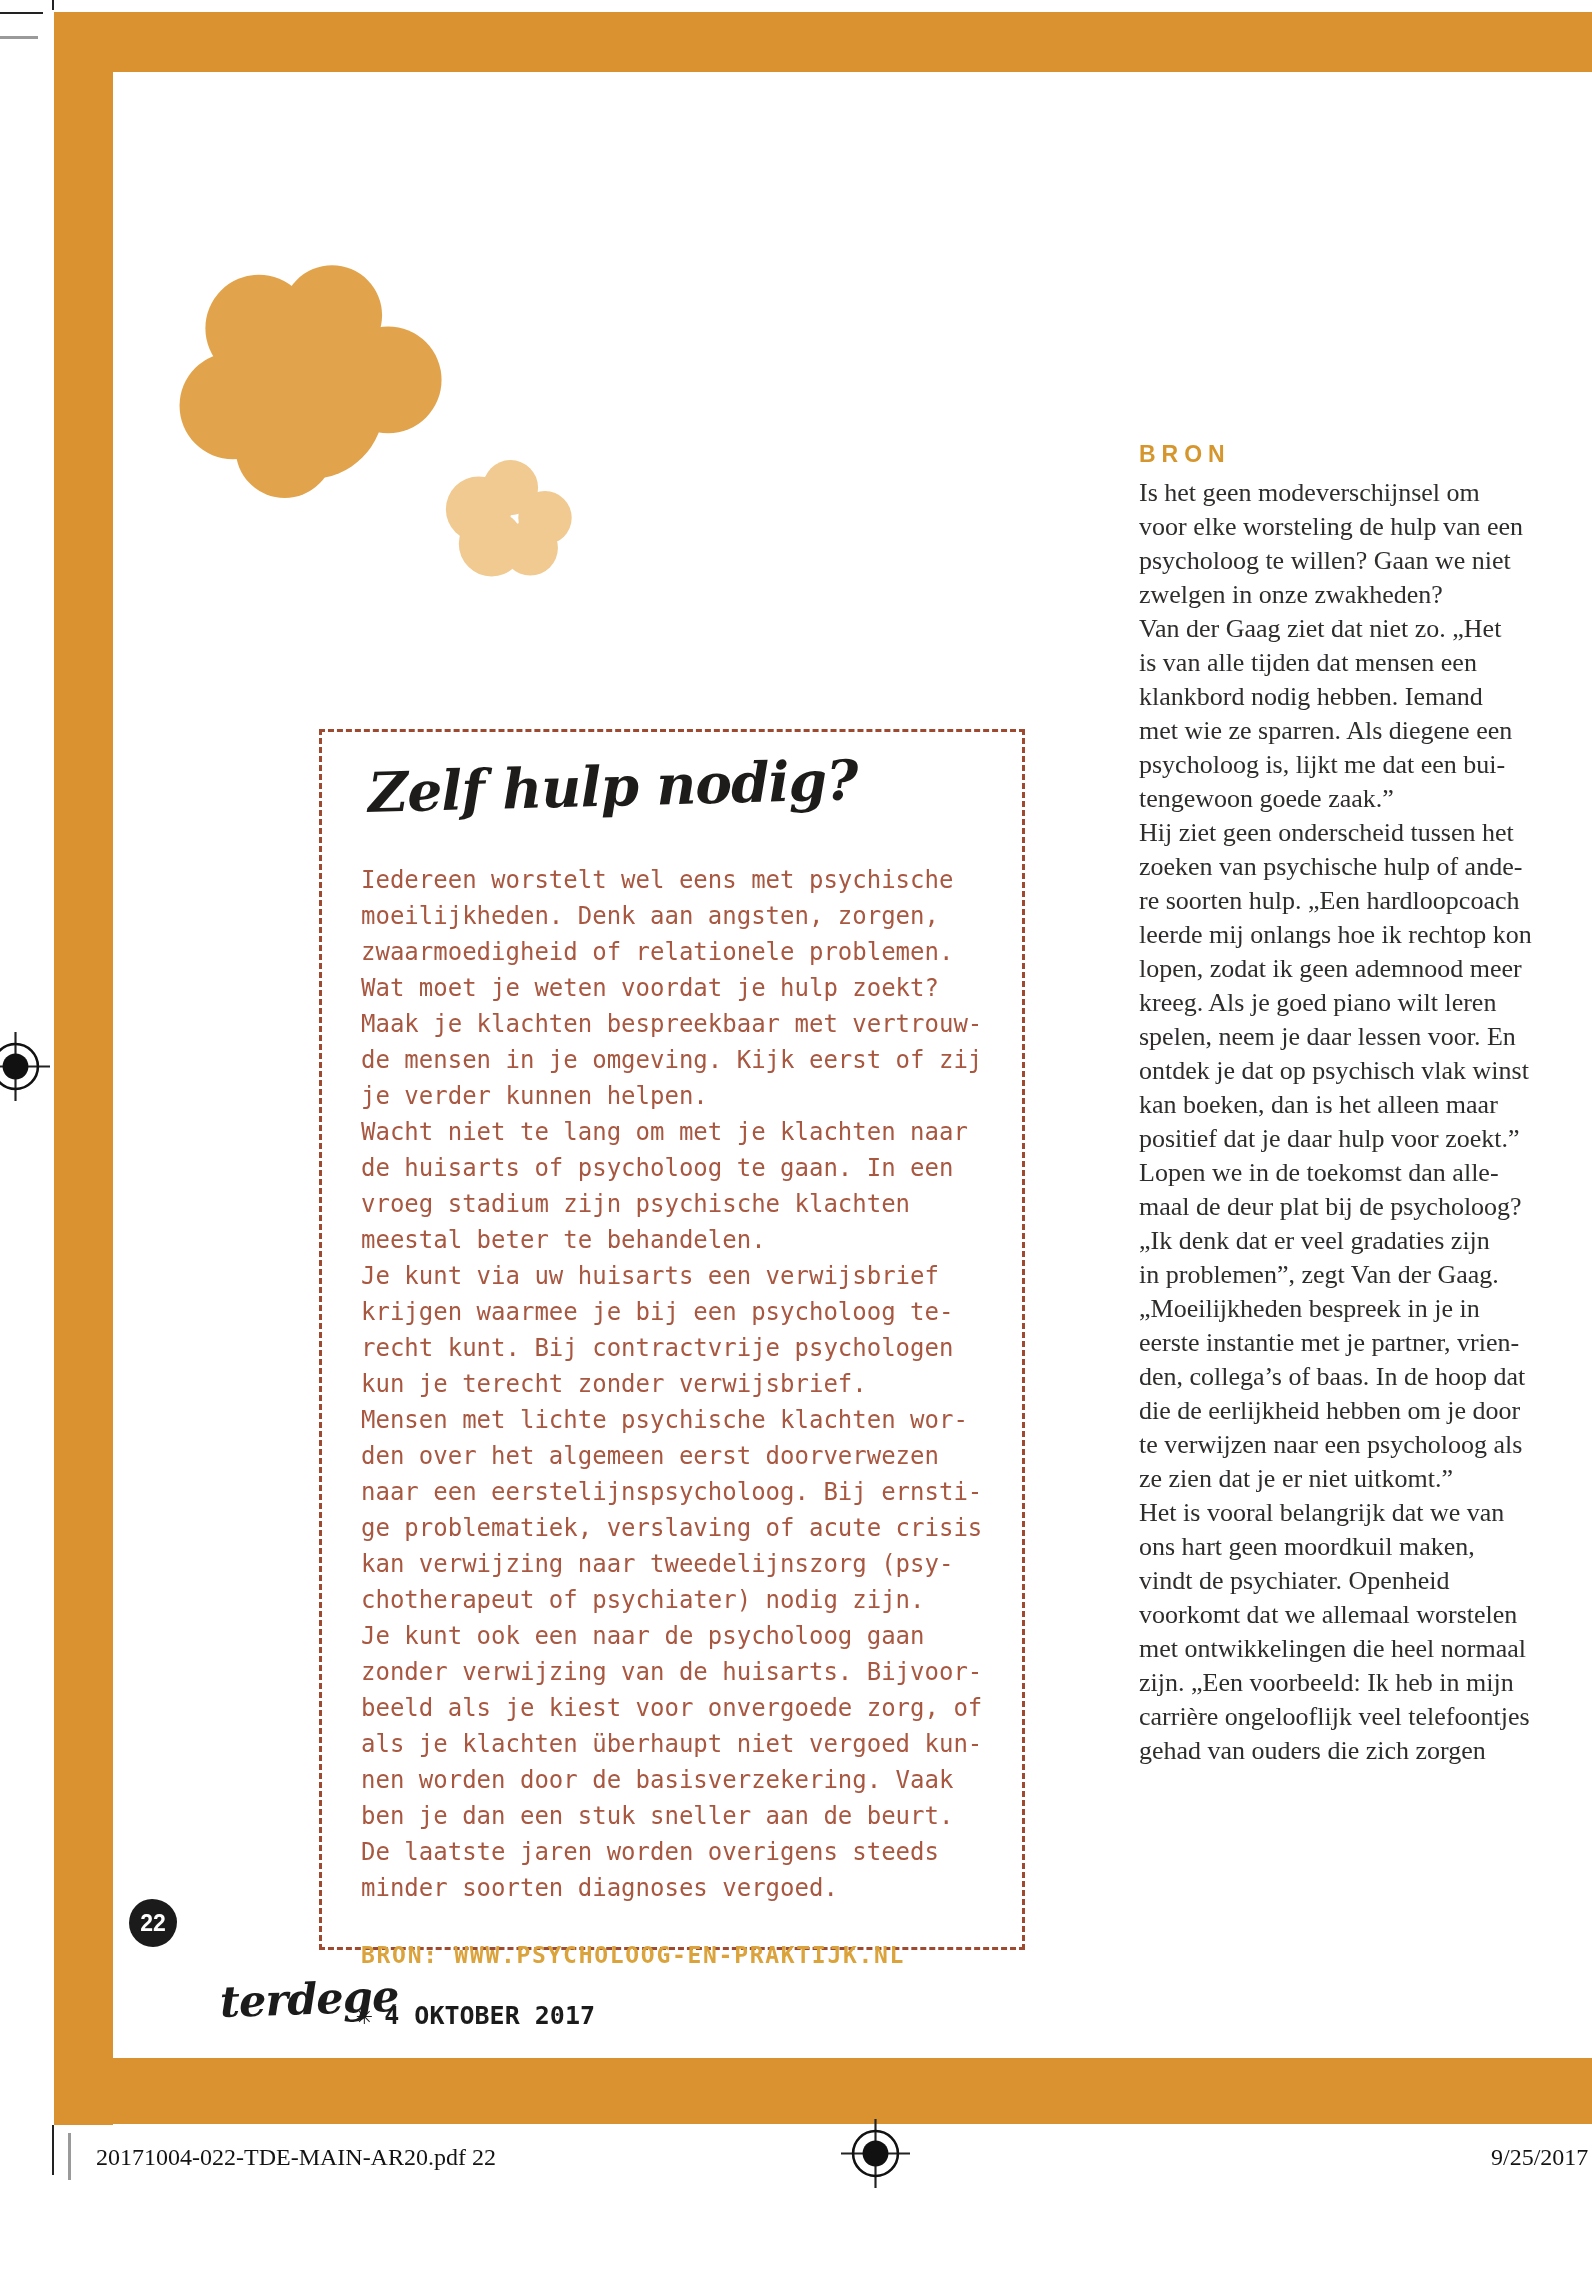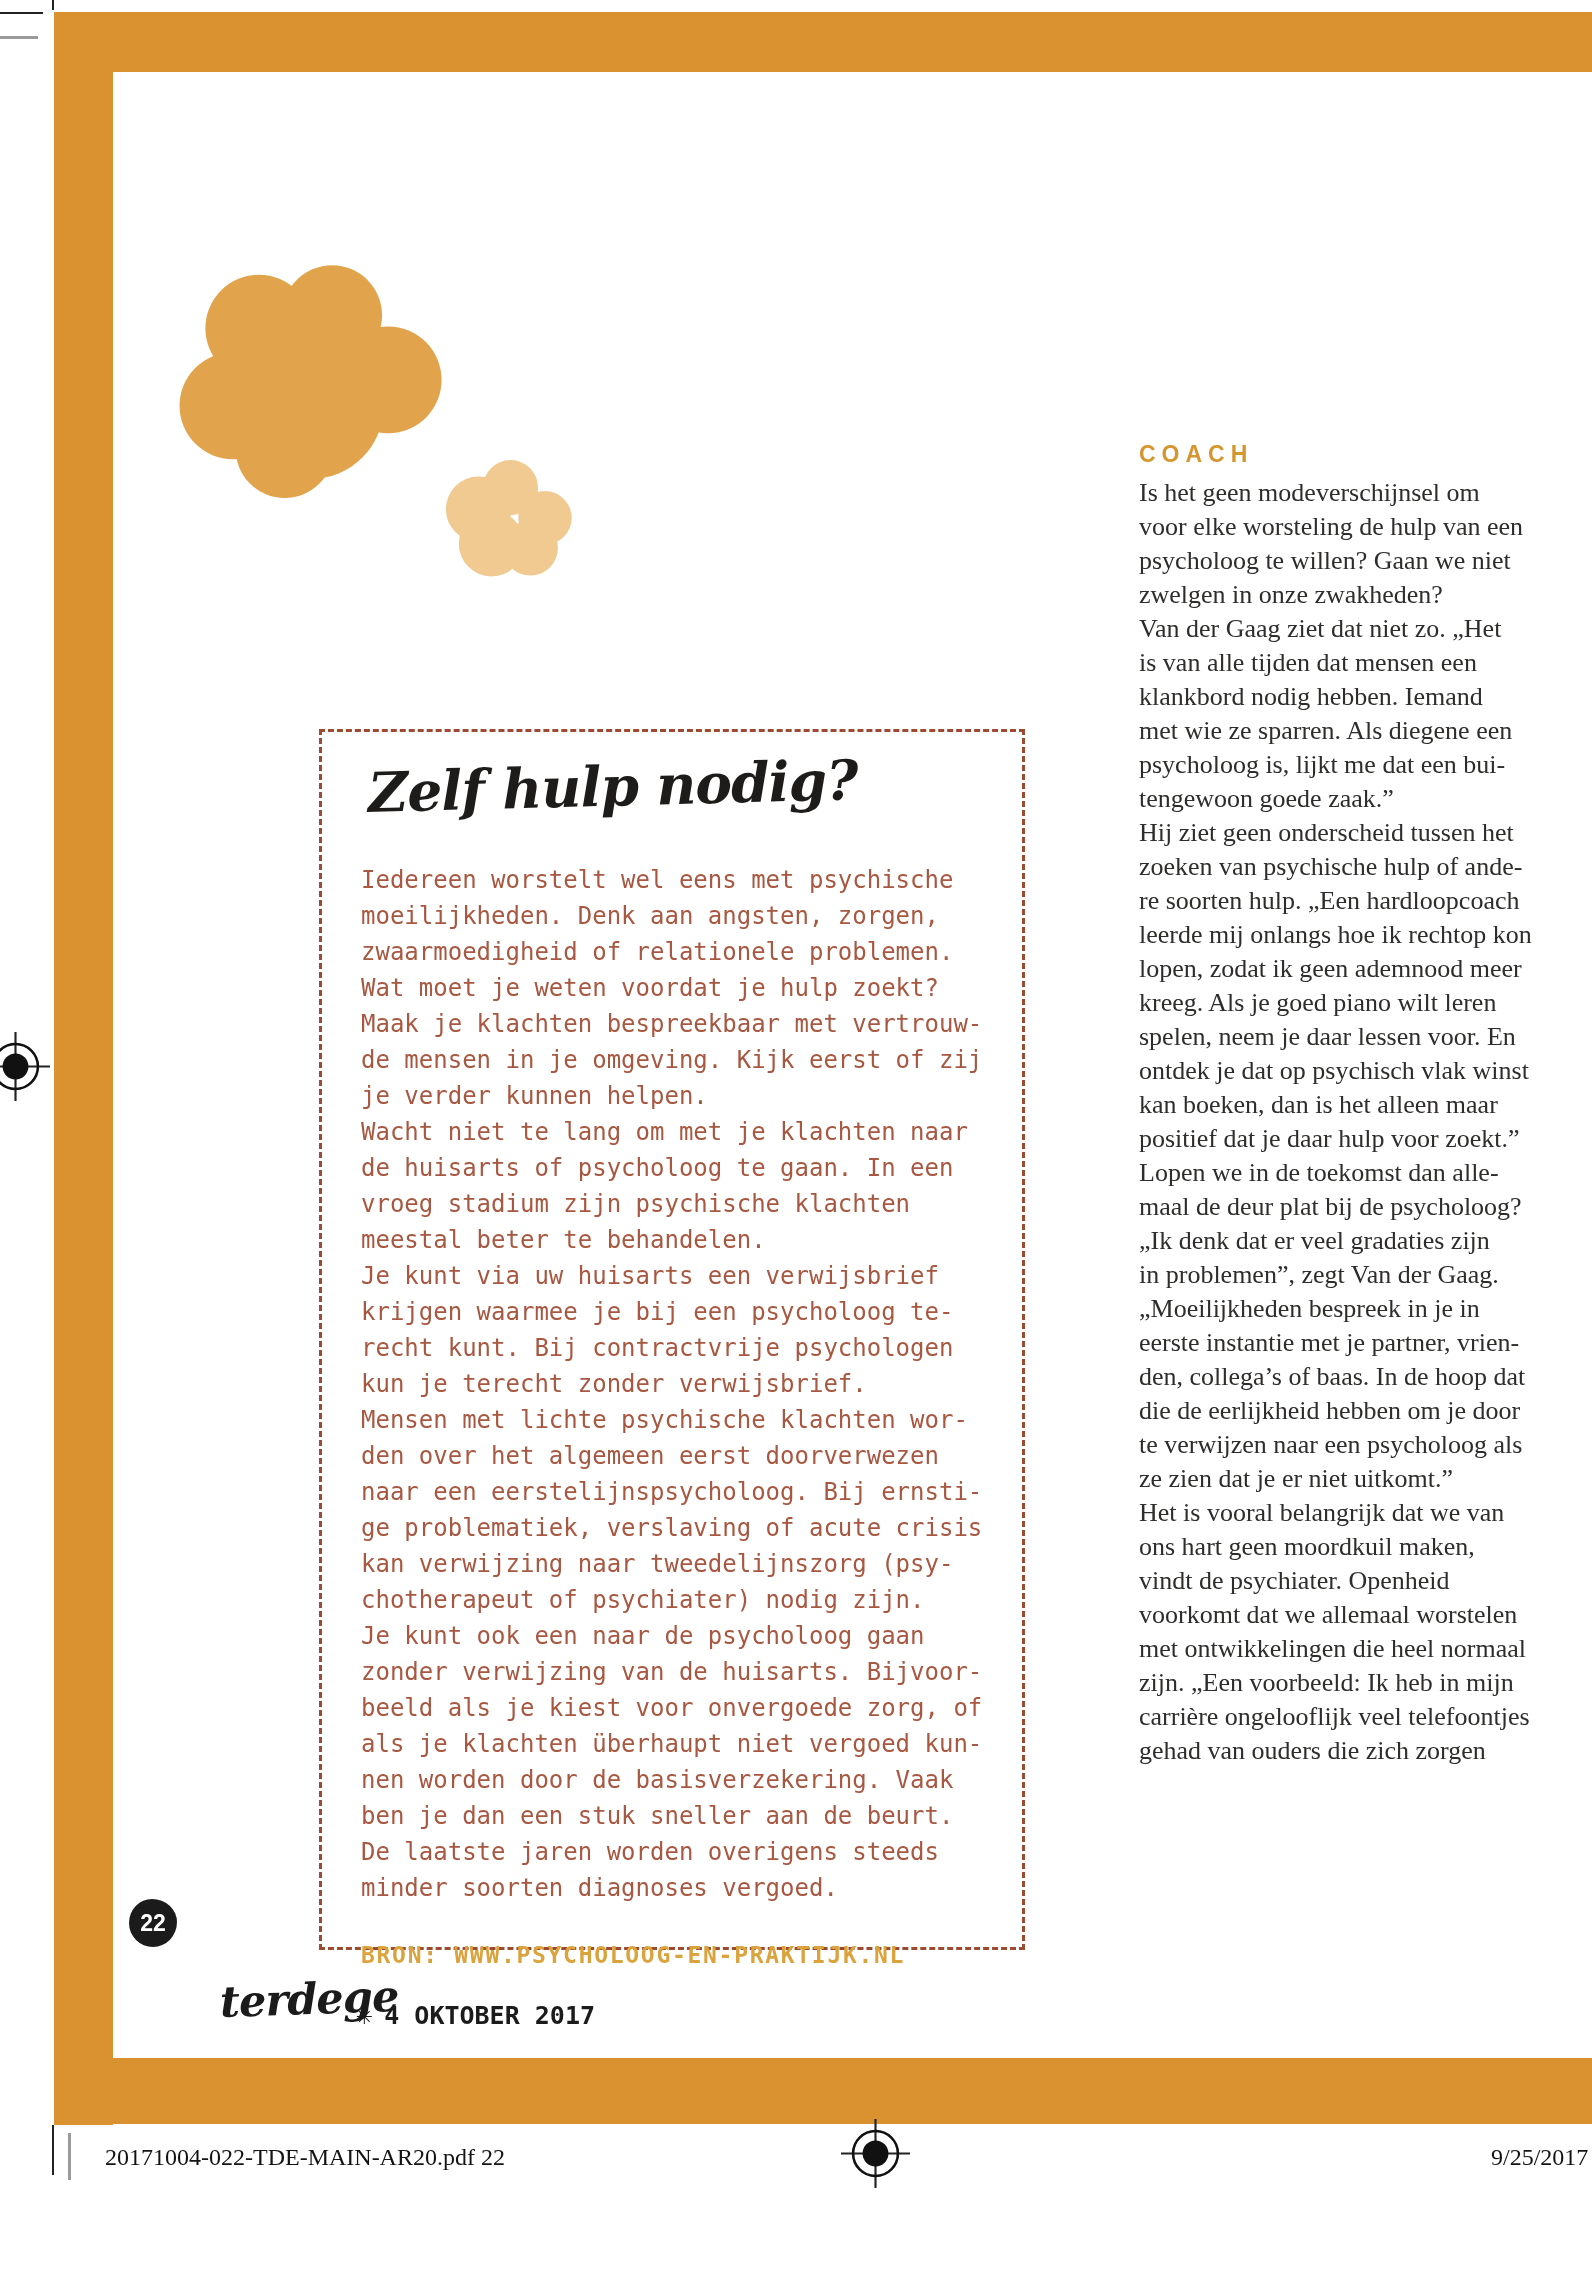--- a/index.html
+++ b/index.html
@@ -154,7 +154,7 @@
   </div>
 
   <div class="rightcol">
-    <div class="rc-heading">COACH</div>
+    <div class="rc-heading">BRON</div>
     <div class="rc-text">Is het geen modeverschijnsel om
 voor elke worsteling de hulp van een
 psycholoog te willen? Gaan we niet

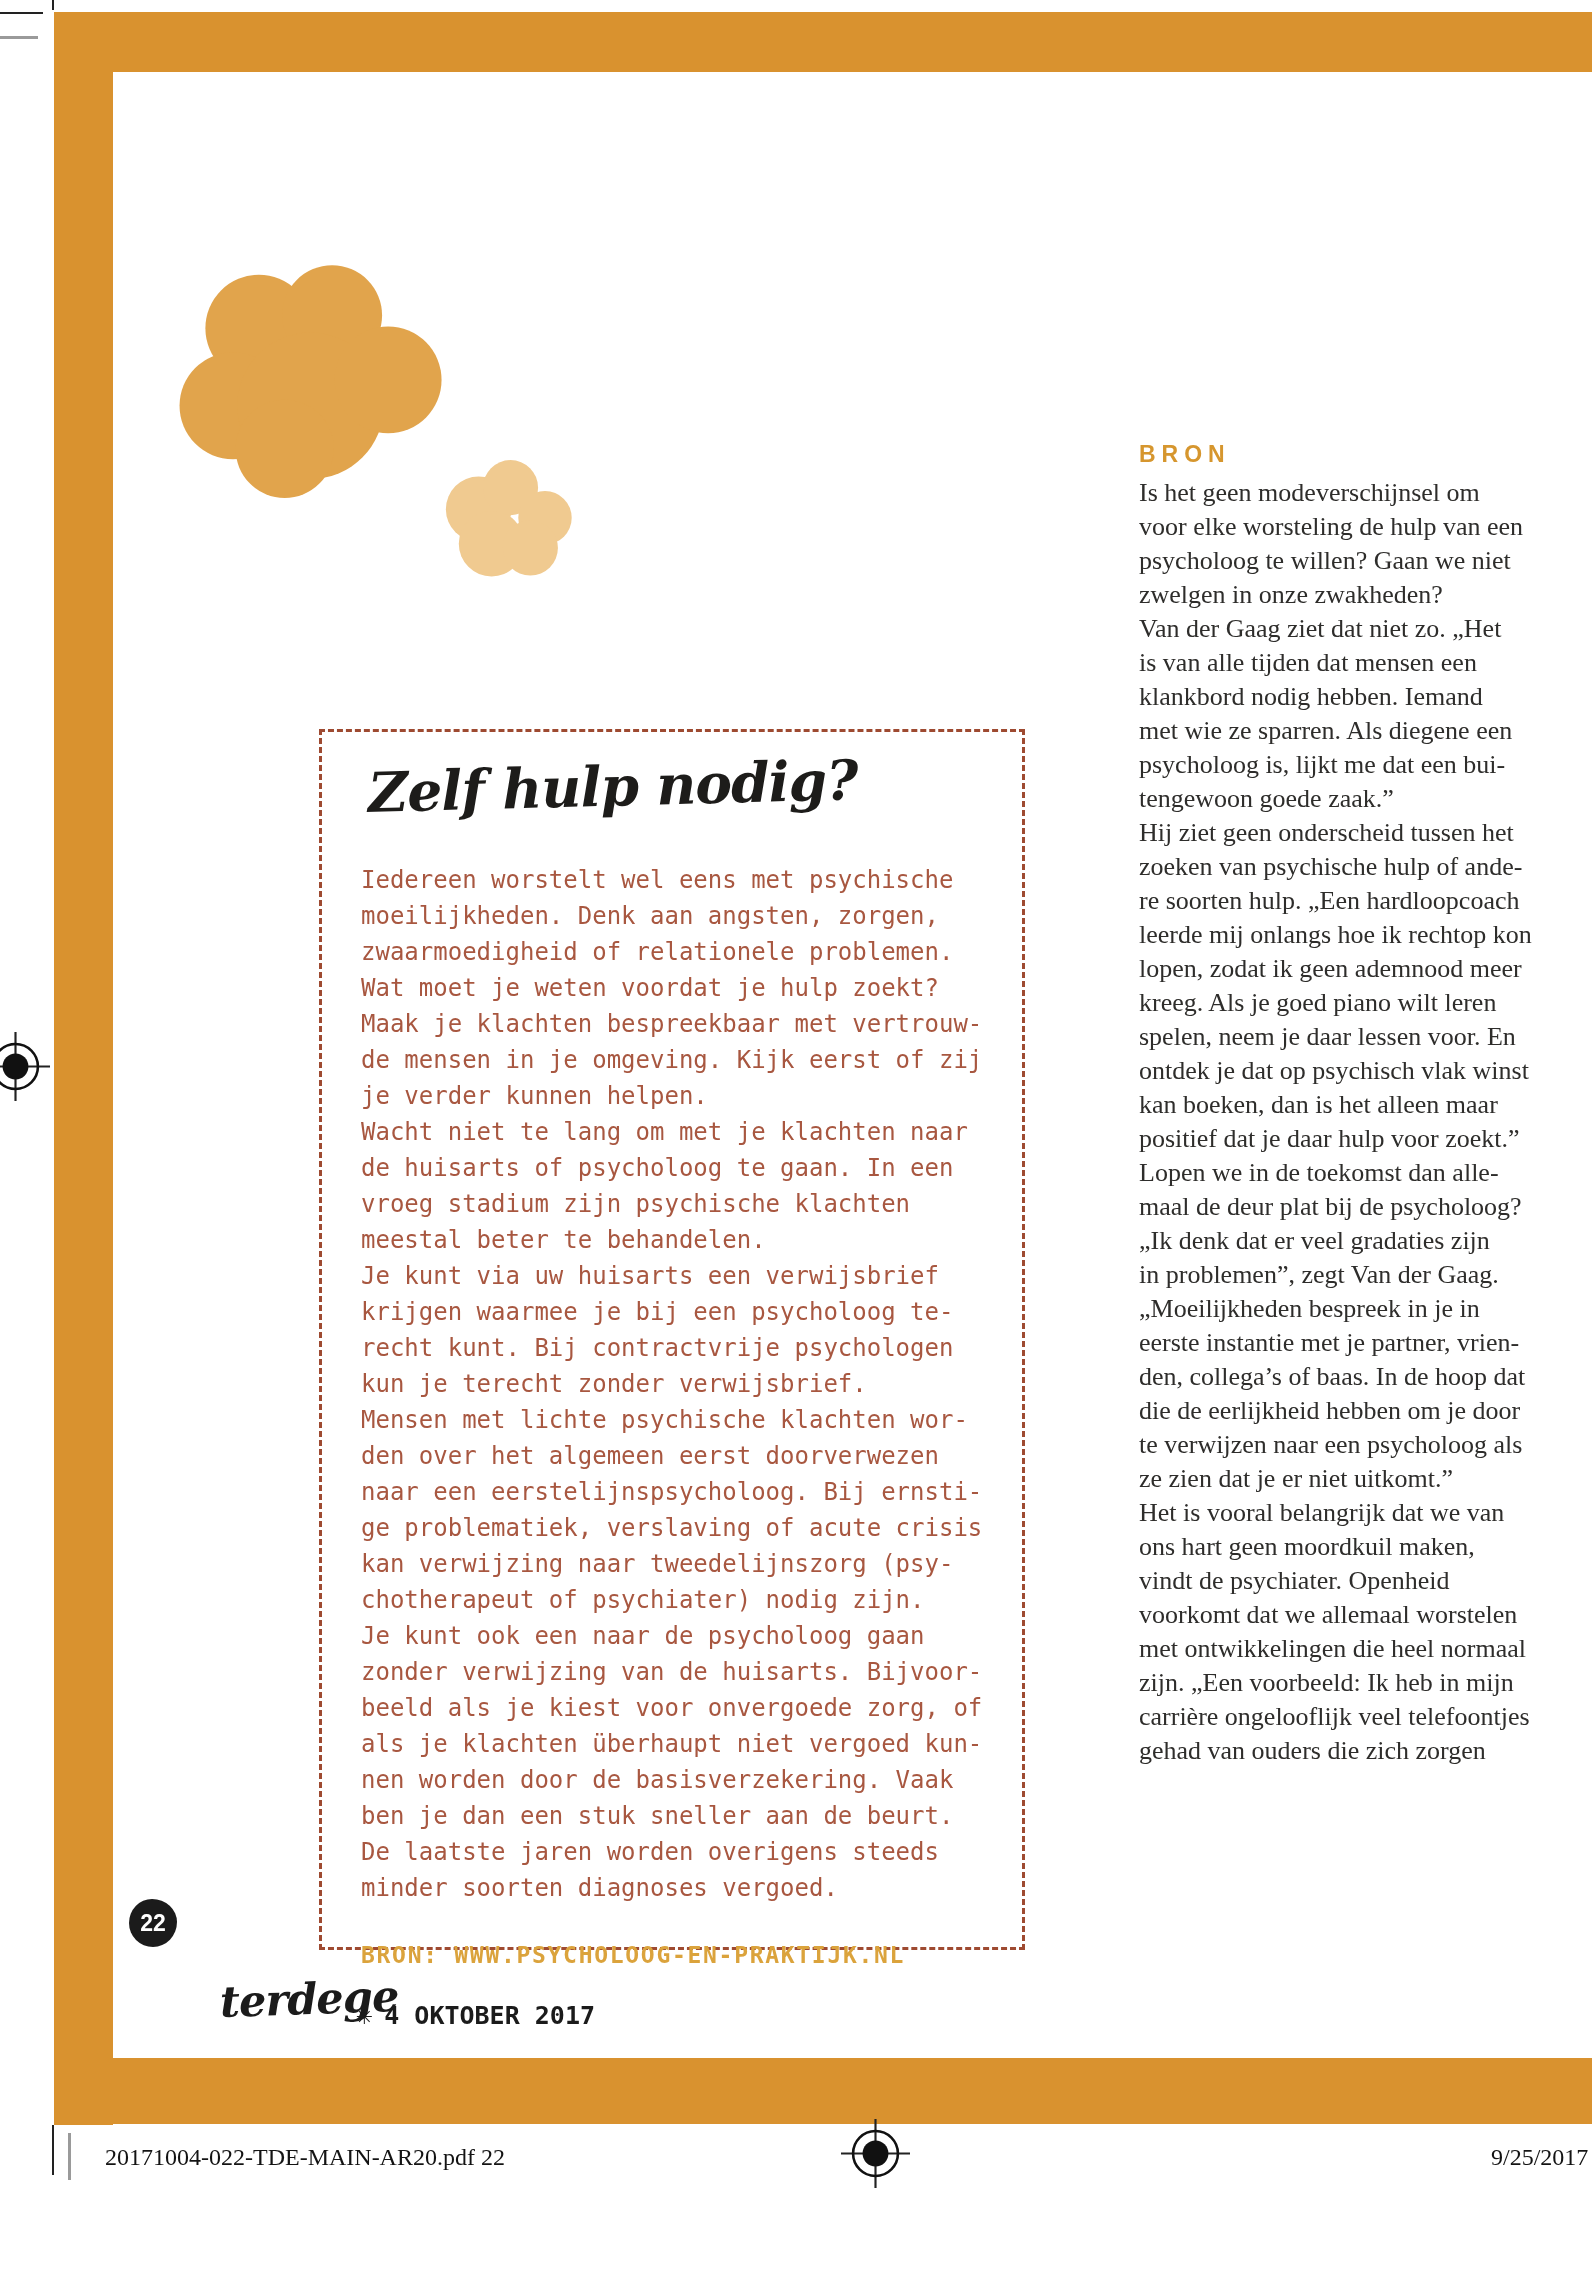--- a/index.html
+++ b/index.html
@@ -80,7 +80,7 @@
     font-family:"Liberation Serif",serif;font-size:24px;color:#131313;
     white-space:nowrap;
   }
-  .slug-left{left:105px;}
+  .slug-left{left:96px;}
   .slug-right{left:1491px;}
   
   .regmark{position:absolute;}

